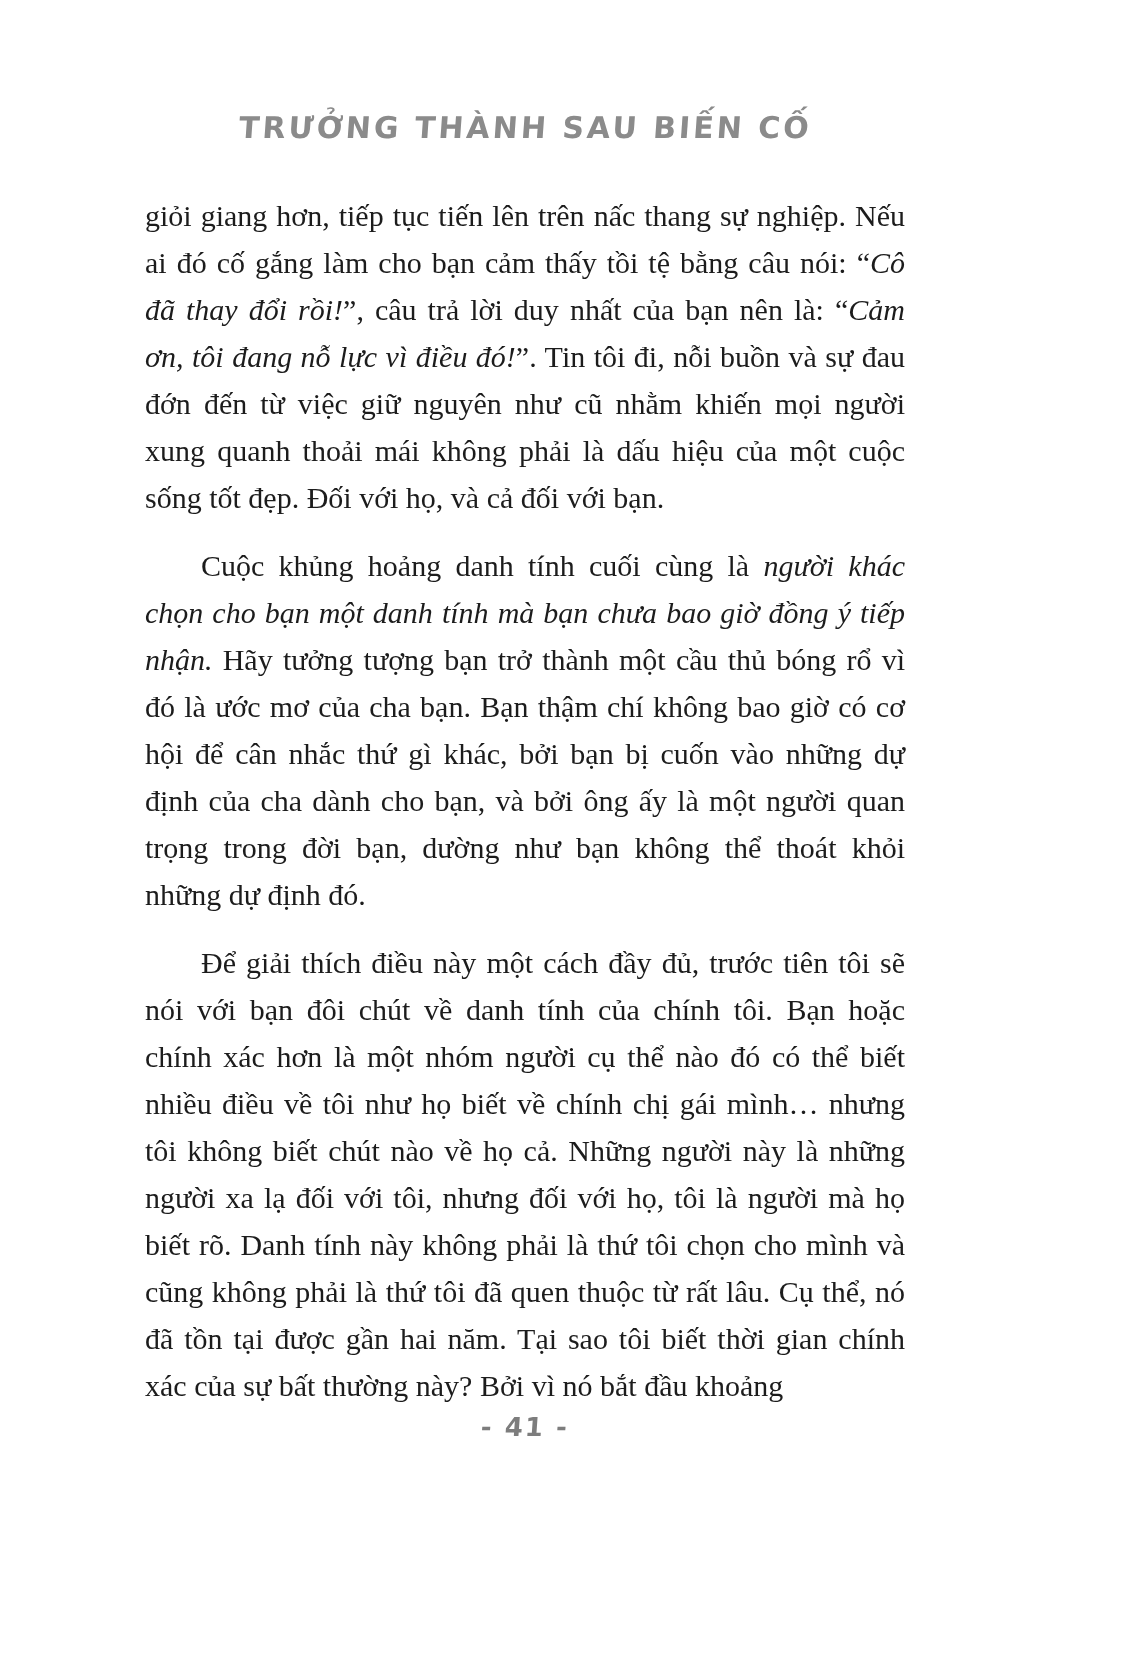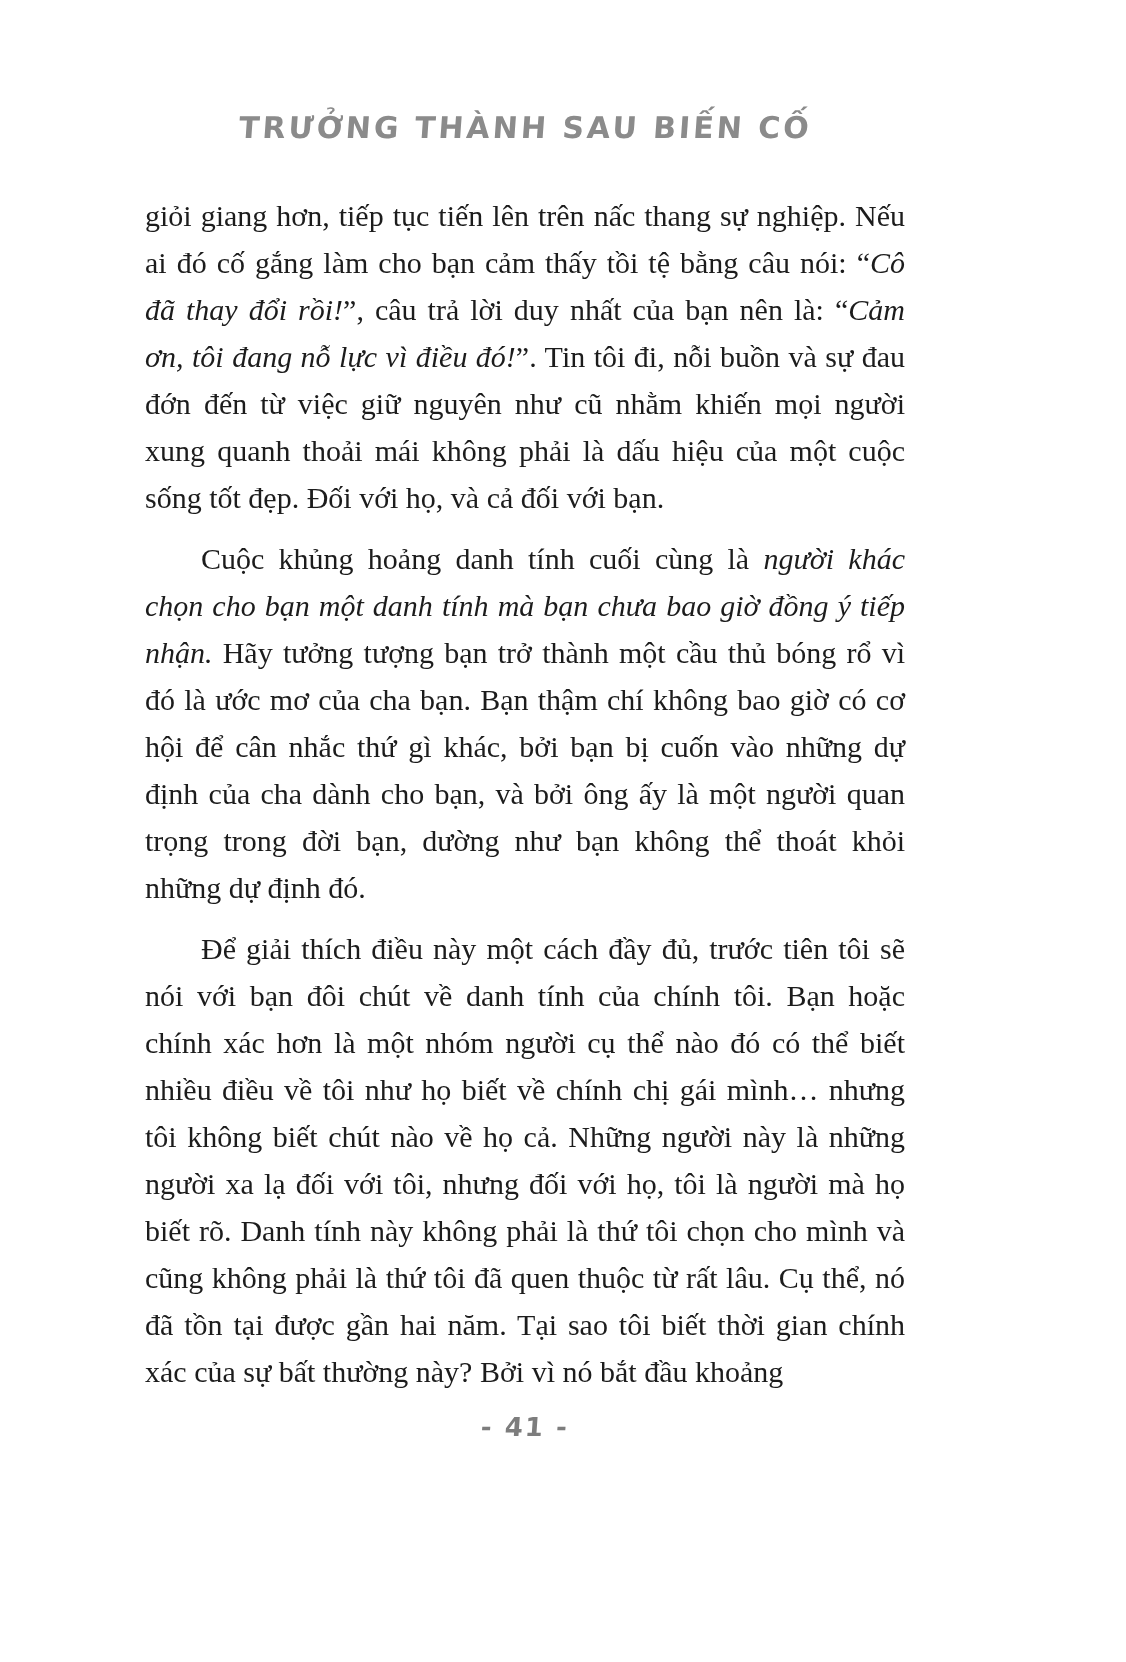--- a/index.html
+++ b/index.html
@@ -49,7 +49,7 @@
     font-family: Liberation Serif, serif;
   }
   .para + .para {
-    margin-top: 14px;
+    margin-top: 21px;
   }
   .para.indent {
     text-indent: 56px;

